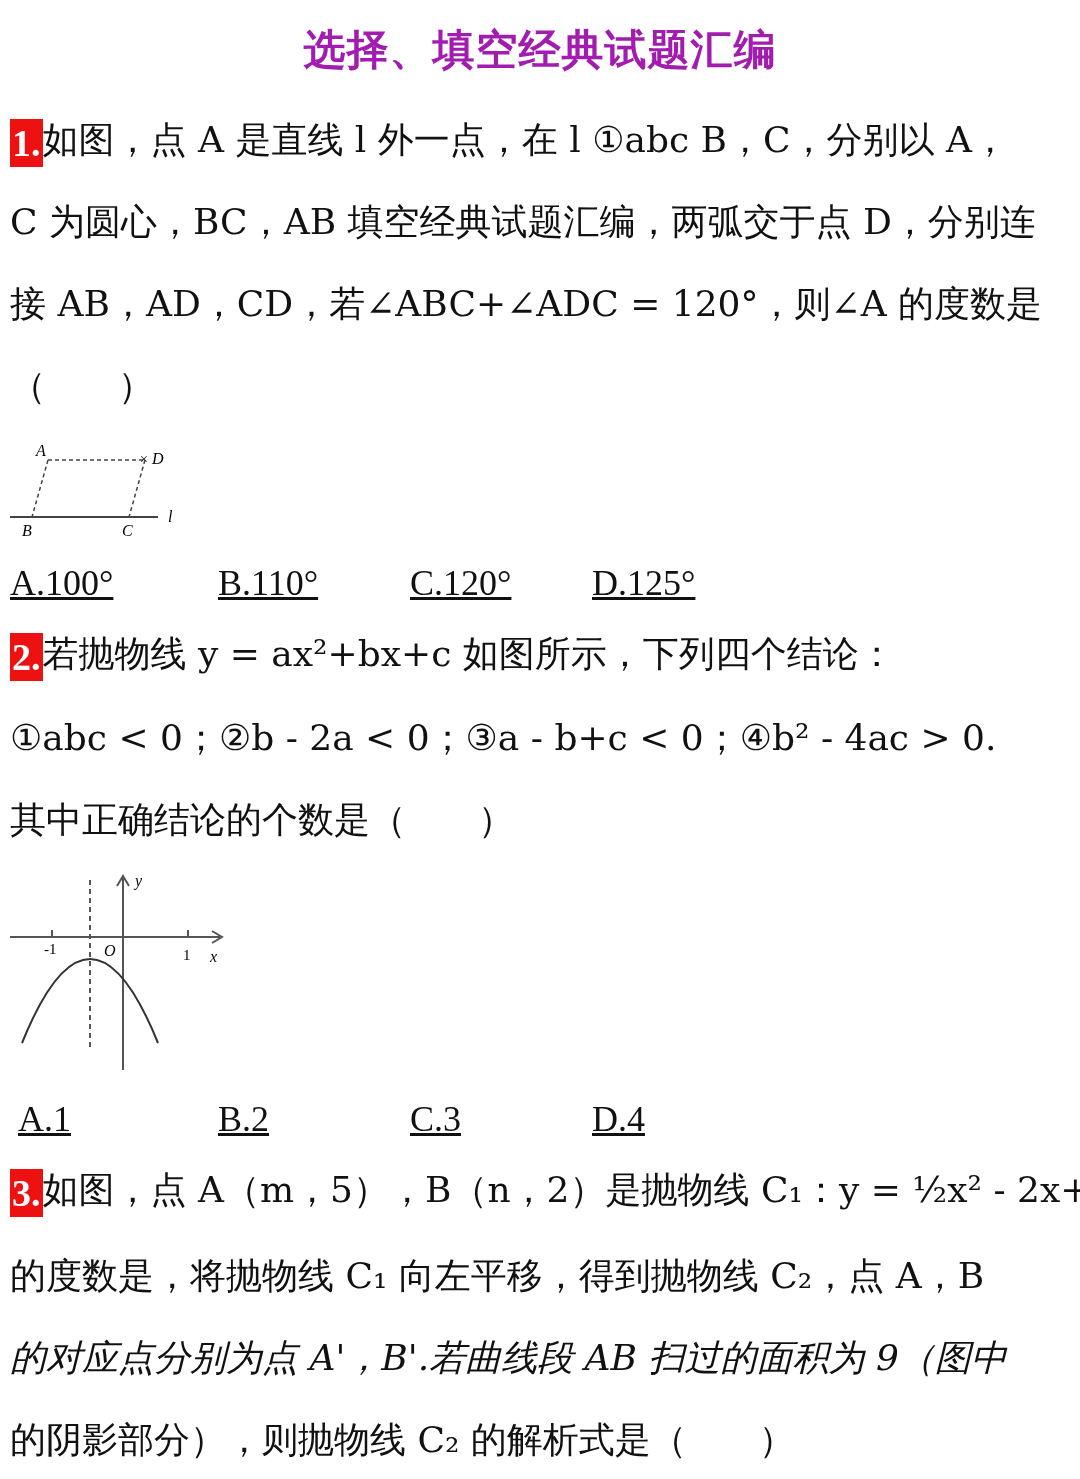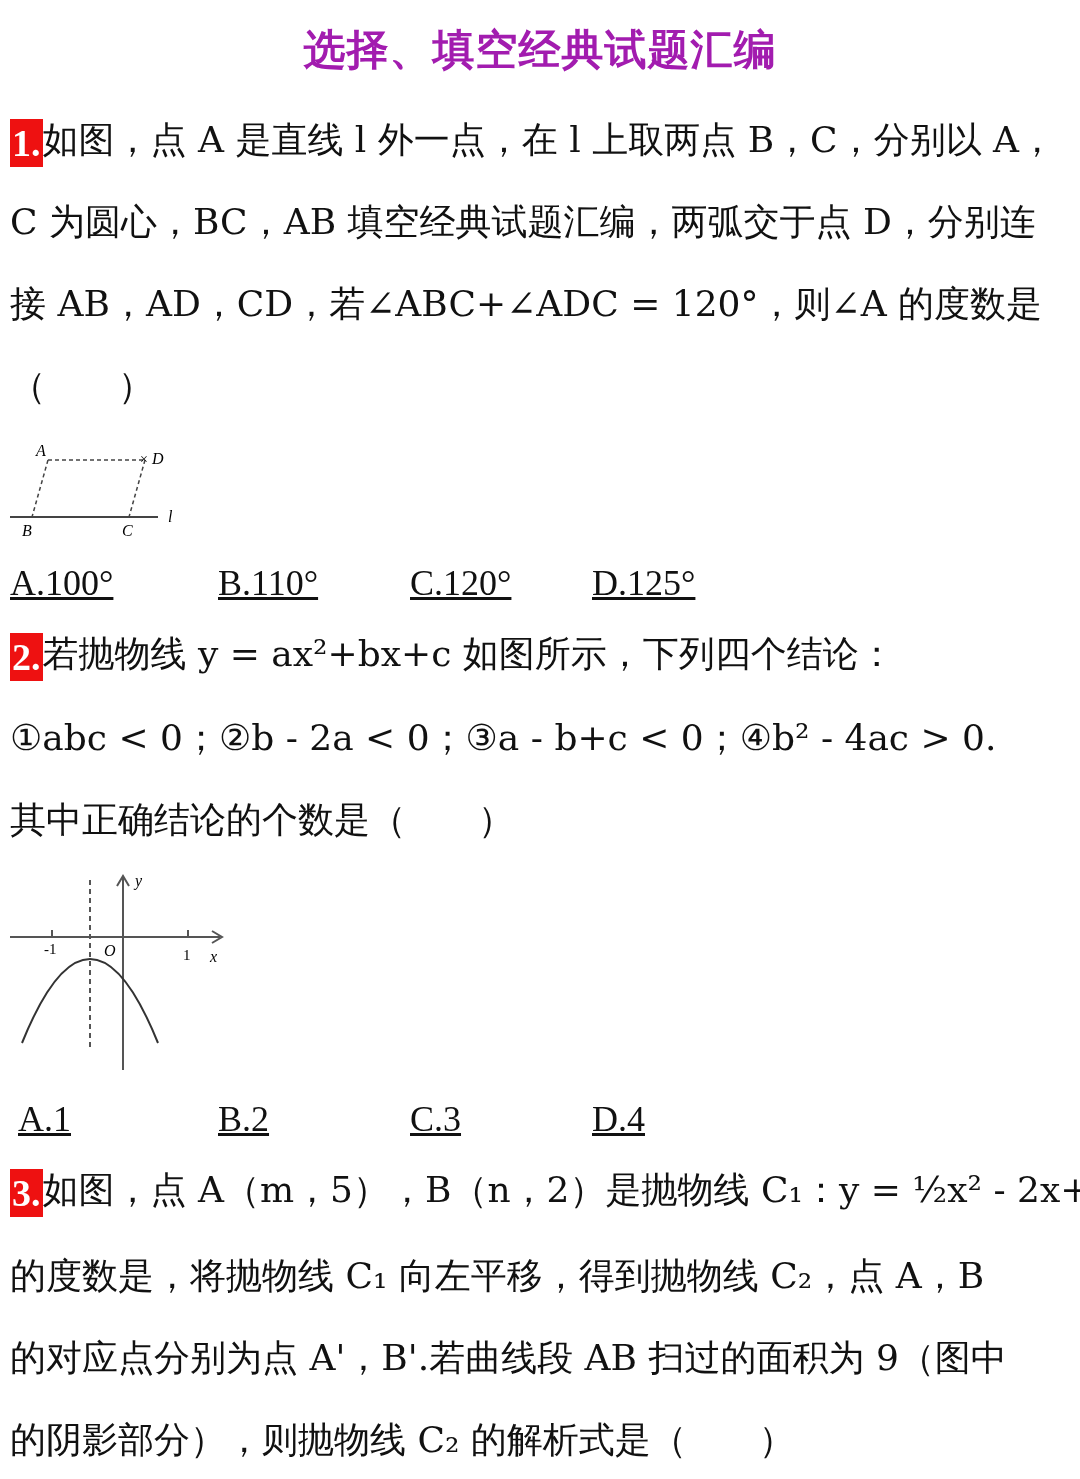--- a/index.html
+++ b/index.html
@@ -21,7 +21,7 @@
 <div class="title">选择、填空经典试题汇编</div>
 
 <div class="line" style="top:118px;">
-  <span class="num">1.</span><span>如图，点 A 是直线 l 外一点，在 l 上取两点 B，C，分别以 A，</span>
+  <span class="num">1.</span><span>如图，点 A 是直线 l 外一点，在 l ①abc B，C，分别以 A，</span>
 </div>
 <div class="line" style="top:200px;">C 为圆心，BC，AB 填空经典试题汇编，两弧交于点 D，分别连</div>
 <div class="line" style="top:282px;">接 AB，AD，CD，若∠ABC+∠ADC = 120°，则∠A 的度数是</div>

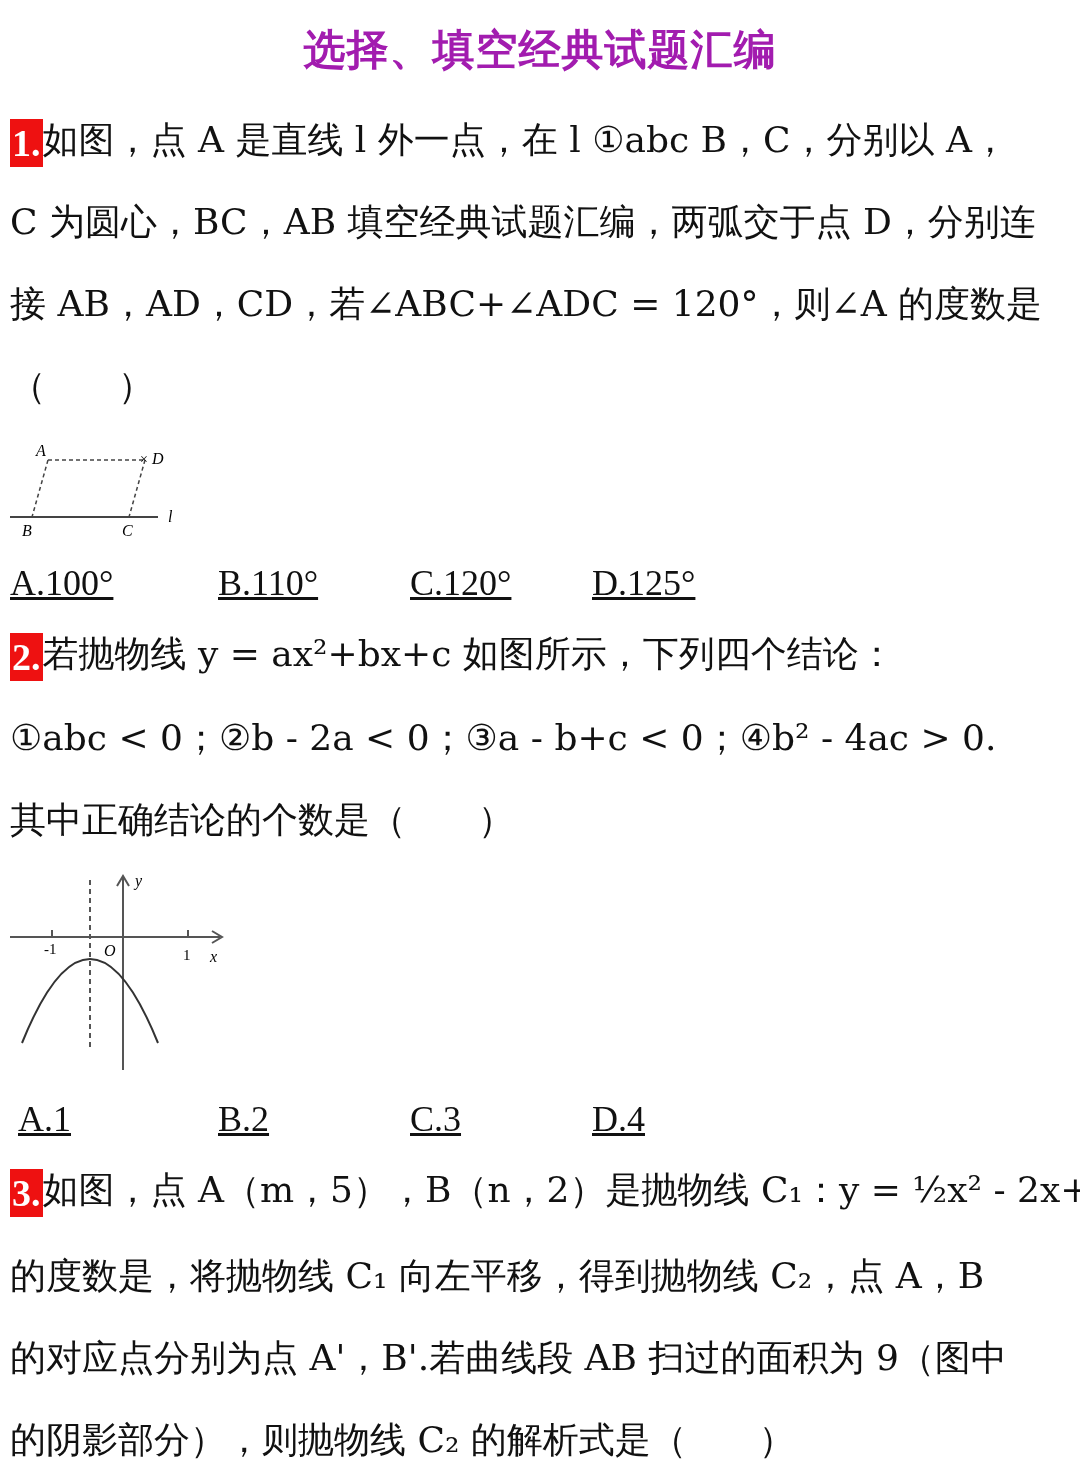--- a/index.html
+++ b/index.html
@@ -80,7 +80,7 @@
   <span class="num">3.</span><span>如图，点 A（m，5），B（n，2）是抛物线 C₁：y = ½x² - 2x+3</span>
 </div>
 <div class="line" style="top:1254px;">的度数是，将抛物线 C₁ 向左平移，得到抛物线 C₂，点 A，B</div>
-<div class="line" style="top:1336px;">的对应点分别为点 A'，B'.若曲线段 AB 扫过的面积为 9（图中</div>
+<div class="line" style="top:1336px;font-style:italic;">的对应点分别为点 A'，B'.若曲线段 AB 扫过的面积为 9（图中</div>
 <div class="line" style="top:1418px;">的阴影部分），则抛物线 C₂ 的解析式是（　　）</div>
 
 </body></html>

